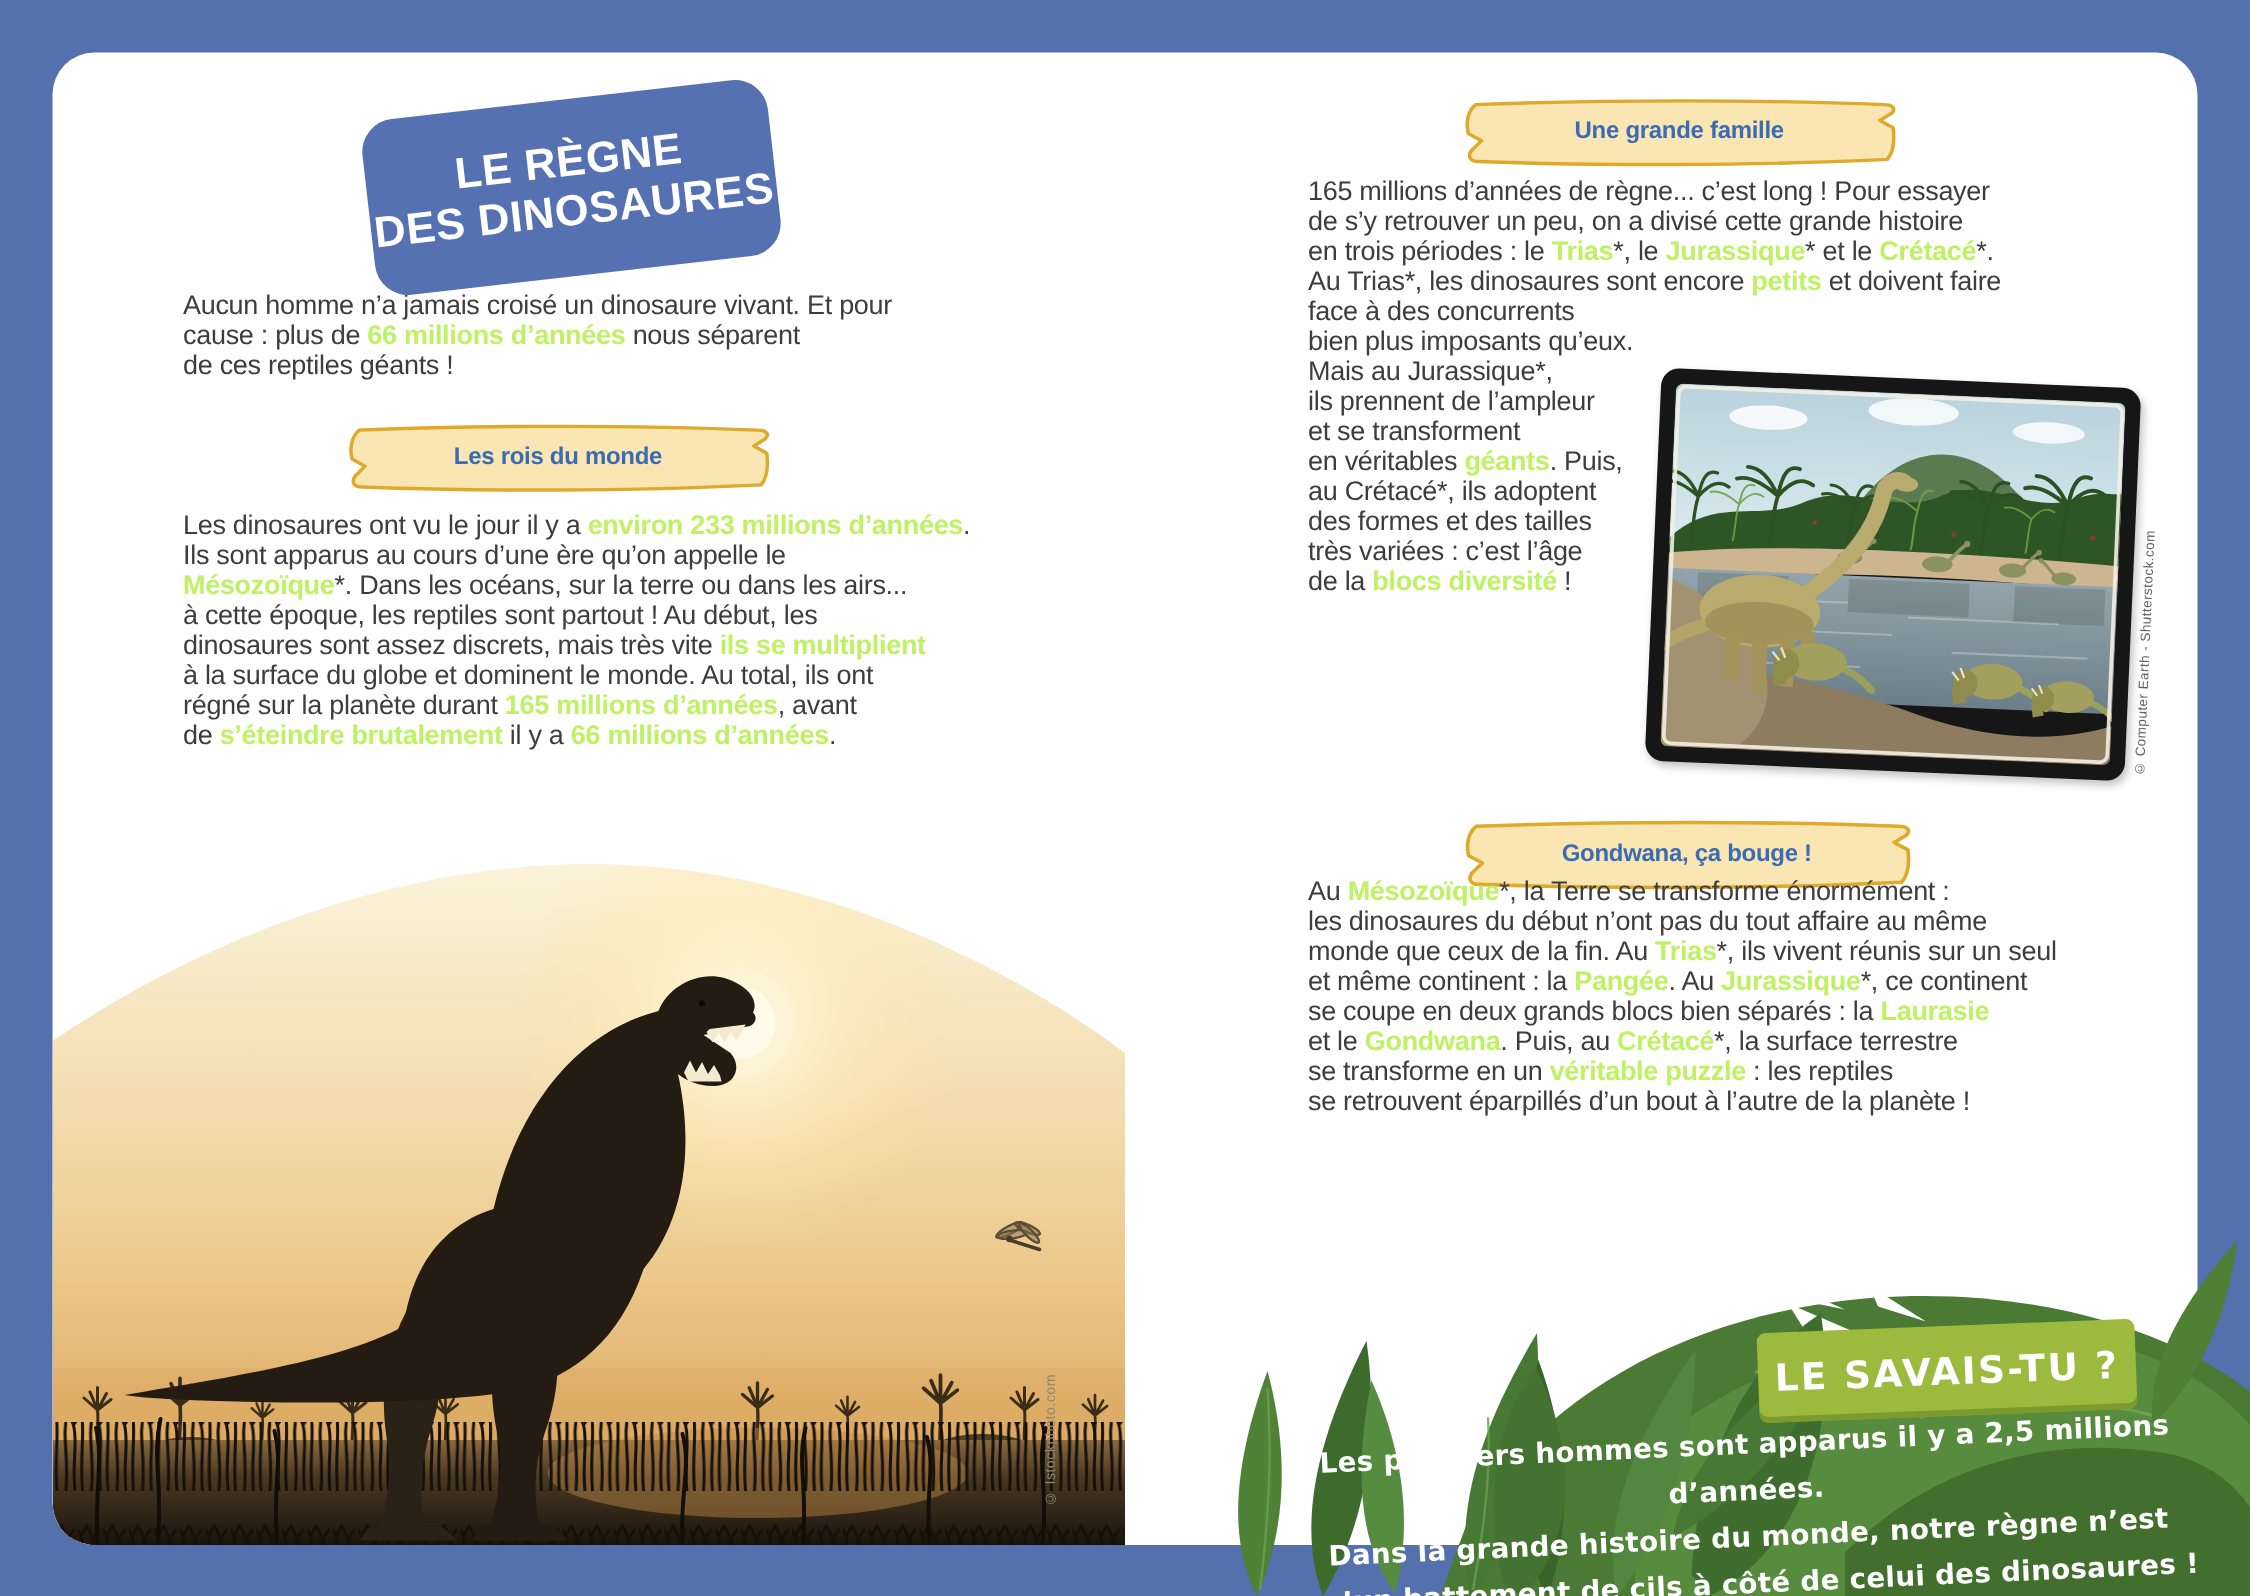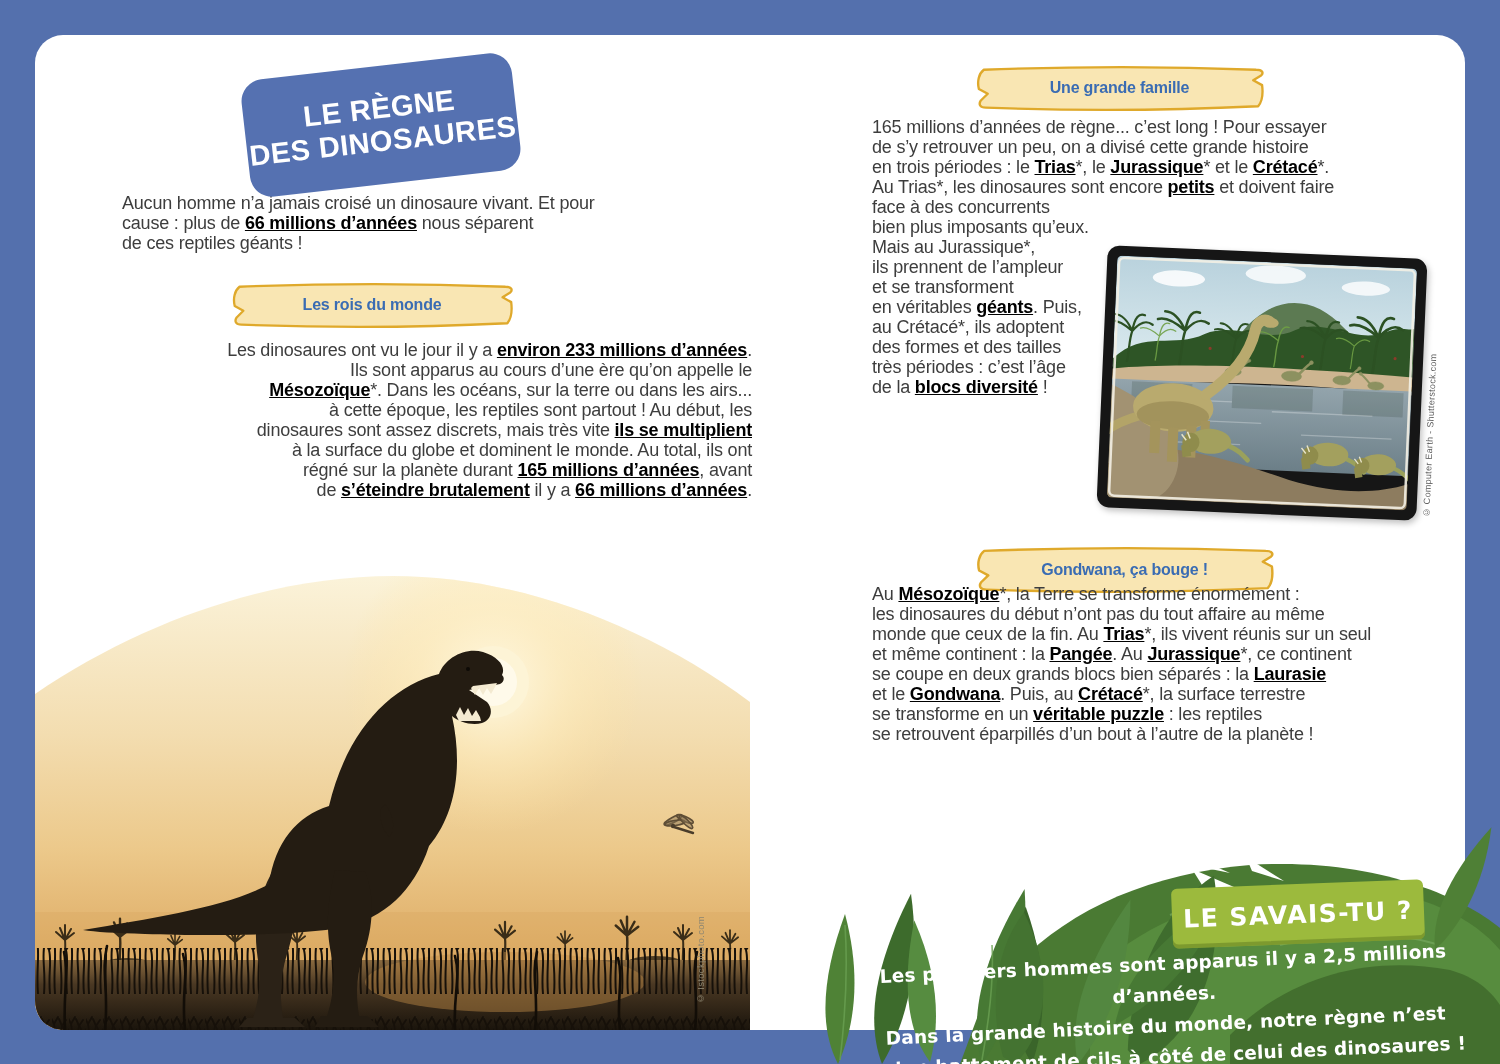--- a/index.html
+++ b/index.html
@@ -27,7 +27,7 @@
     position:absolute;font-size:18px;line-height:20px;color:#3d3d3d;
     white-space:pre-line;letter-spacing:-0.2px;z-index:2;
   }
-  .para b{font-weight:bold;color:#000000;text-decoration:underline;}
+  .para b{font-weight:bold;color:#bef264;}
   
   .banner{position:absolute;z-index:2;}
   .banner svg{position:absolute;left:0;top:0;width:100%;height:100%;}

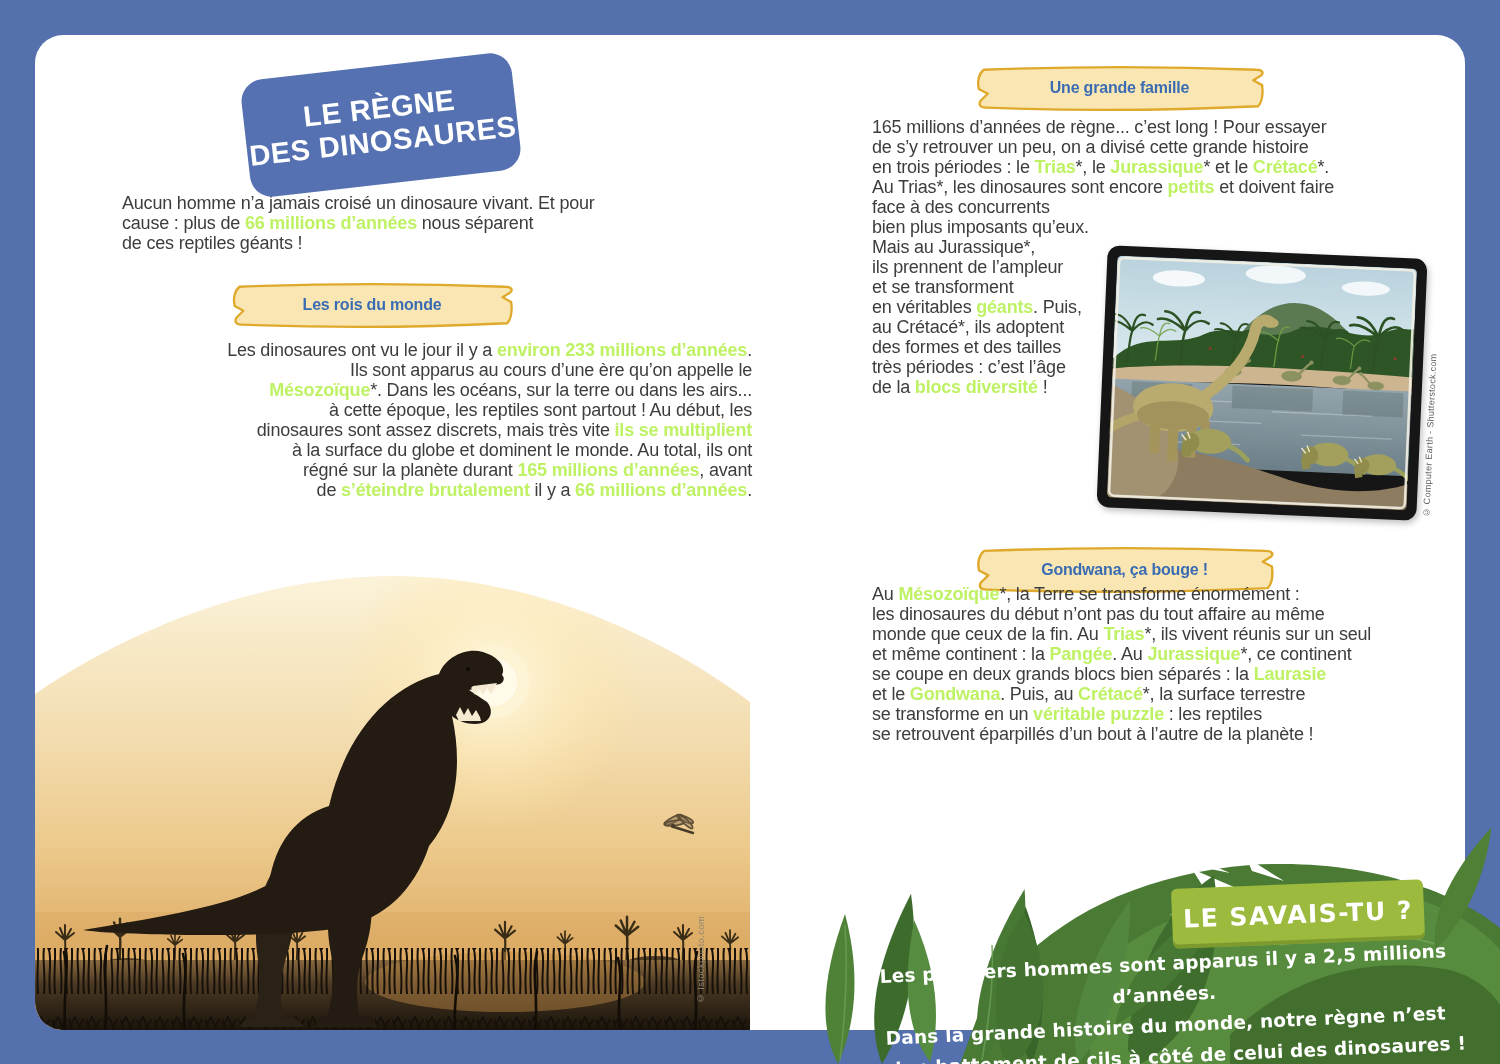--- a/index.html
+++ b/index.html
@@ -232,7 +232,7 @@
 en véritables </span><b>géants</b><span>. Puis,
 au Crétacé*, ils adoptent
 des formes et des tailles
-très périodes : c’est l’âge
+très variées : c’est l’âge
 de la </span><b>blocs diversité</b><span> !</span></div>
 
 <div class="inset">

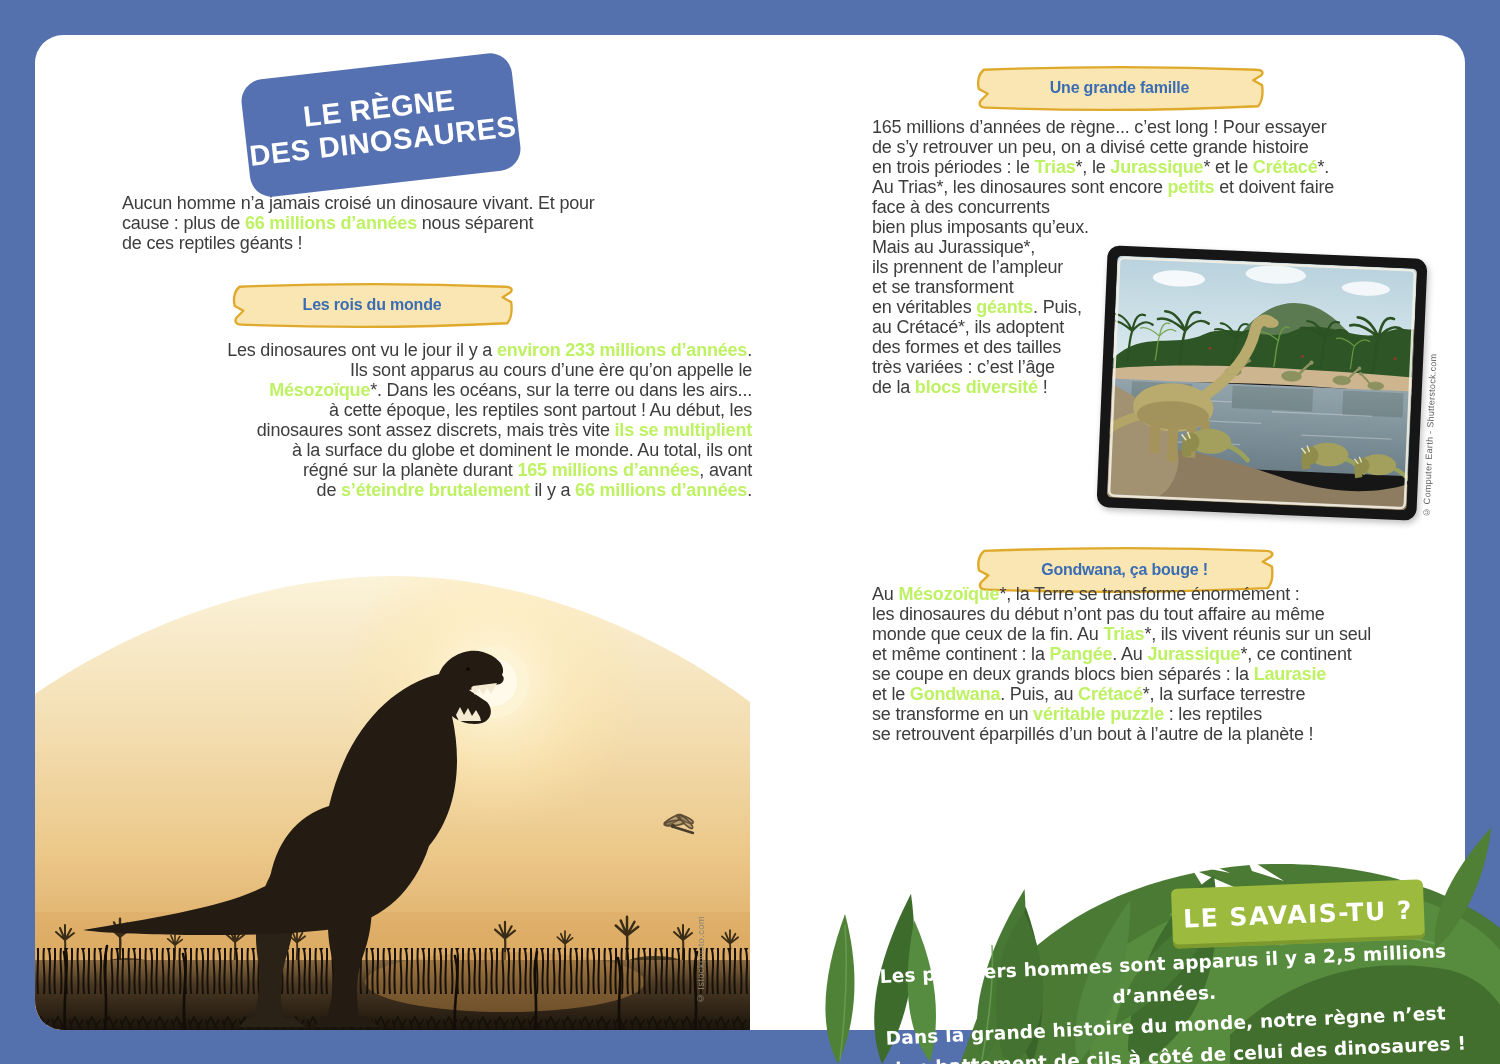--- a/index.html
+++ b/index.html
@@ -95,7 +95,7 @@
   <div class="label">Les rois du monde</div>
 </div>
 
-<div class="para" style="left:122px;top:340px;width:630px;text-align:right;"><span>Les dinosaures ont vu le jour il y a </span><b>environ 233 millions d’années</b><span>.
+<div class="para" style="left:122px;top:340px;width:630px;"><span>Les dinosaures ont vu le jour il y a </span><b>environ 233 millions d’années</b><span>.
 Ils sont apparus au cours d’une ère qu’on appelle le
 </span><b>Mésozoïque</b><span>*. Dans les océans, sur la terre ou dans les airs...
 à cette époque, les reptiles sont partout ! Au début, les

